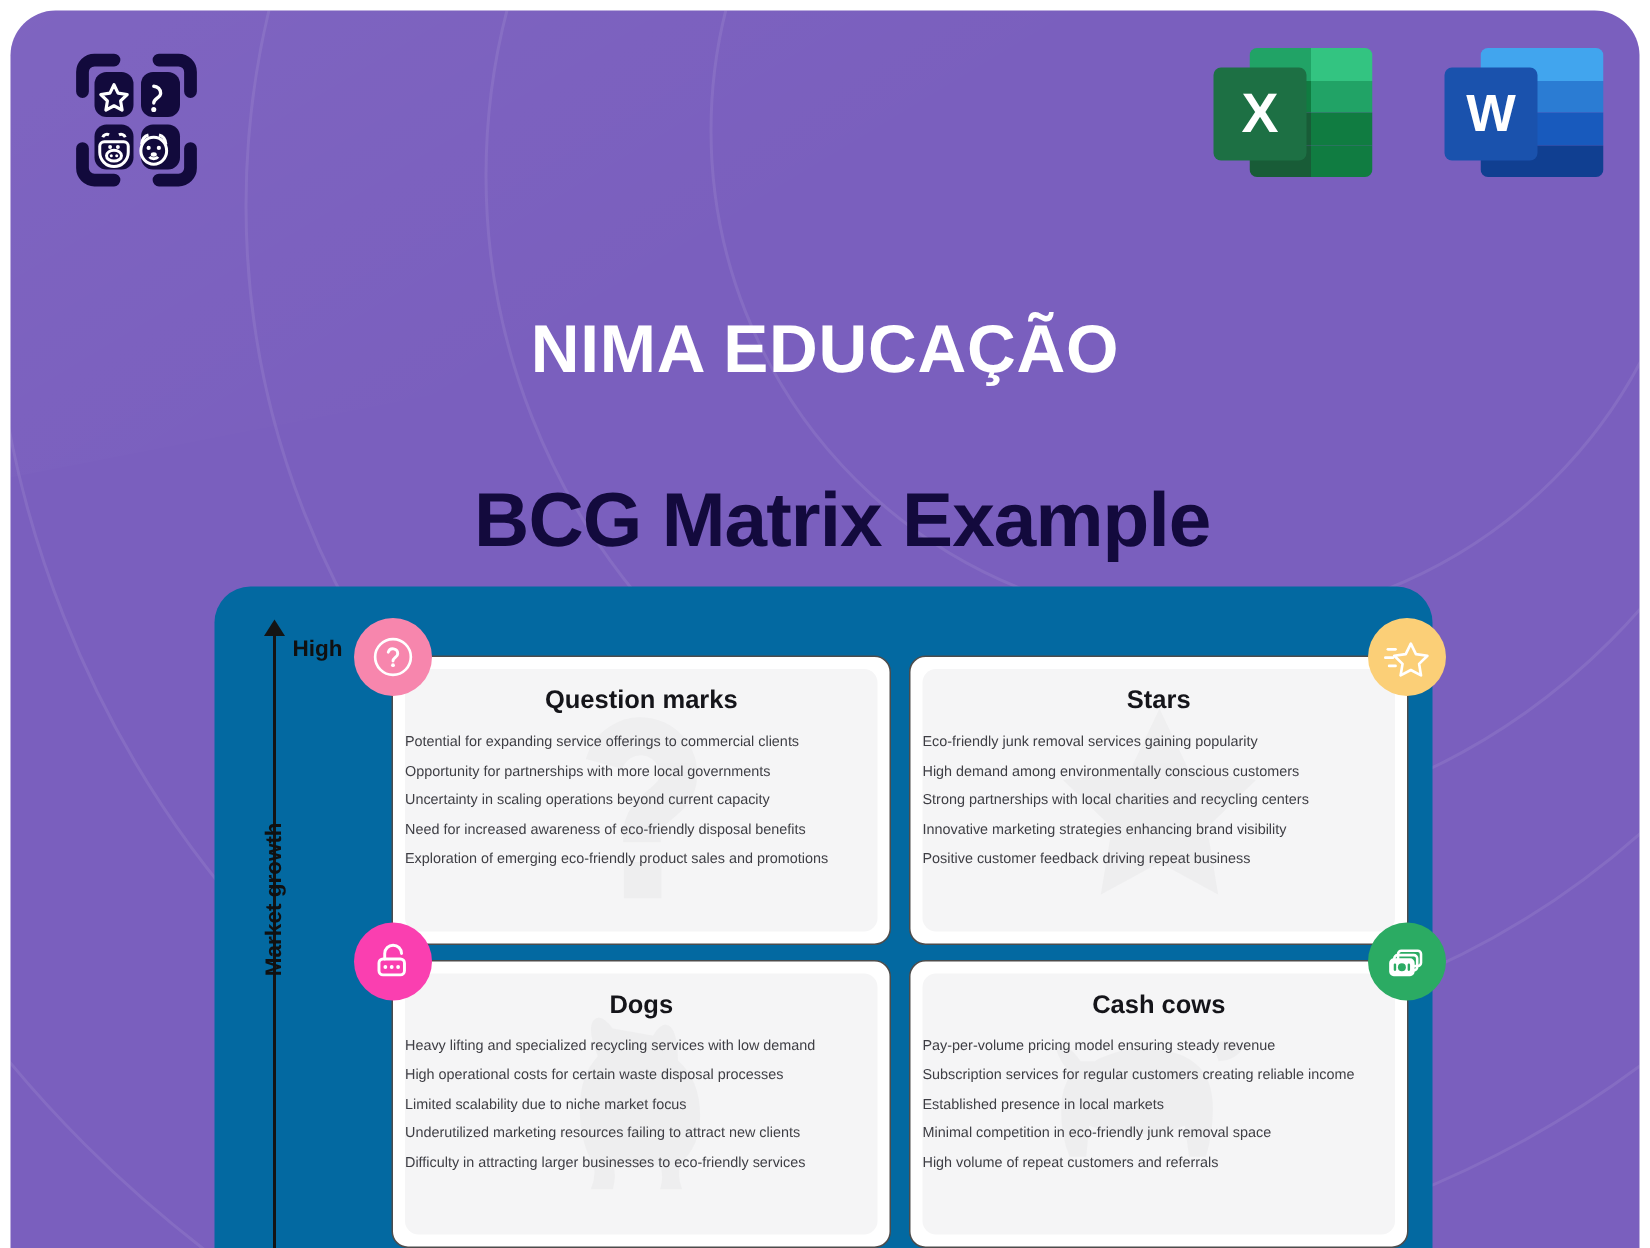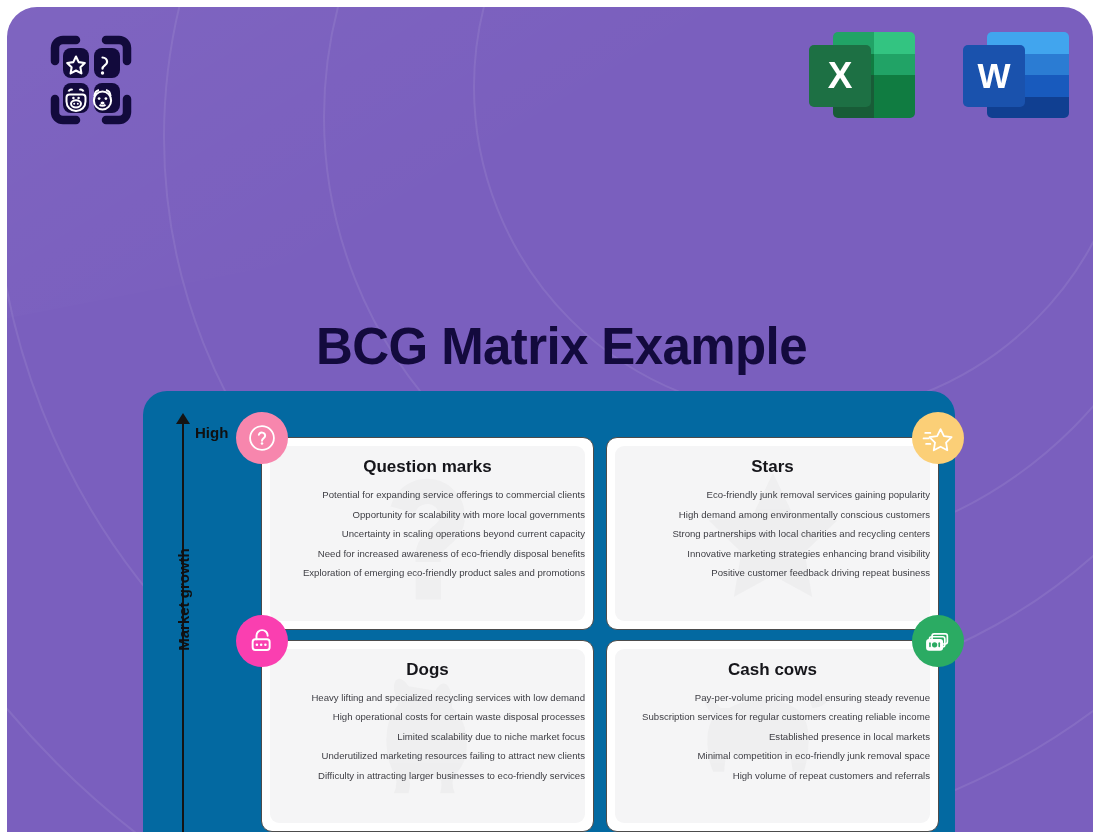--- a/index.html
+++ b/index.html
@@ -240,6 +240,7 @@
     </div>
   </div>
 
+  <div class="org-title">NIMA EDUCAÇÃO</div>
   <div class="deck-title">BCG Matrix Example</div>
 
   <div class="matrix-card">

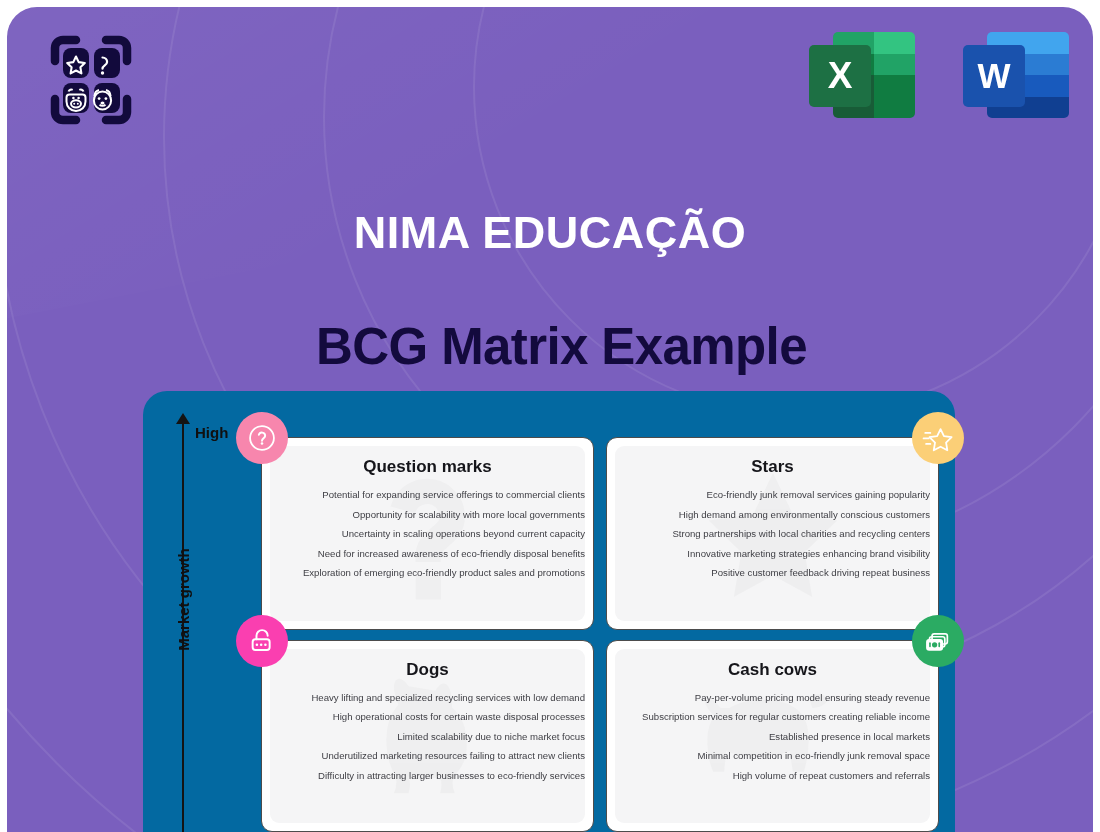--- a/index.html
+++ b/index.html
@@ -149,7 +149,7 @@
   }
   .quad-list{ position:relative; z-index:2; width:100%; }
   .quad-item{
-    text-align:right; color:#3e3e44;
+    text-align:left; color:#3e3e44;
     font-size:9.6px; line-height:19.6px;
   }
 

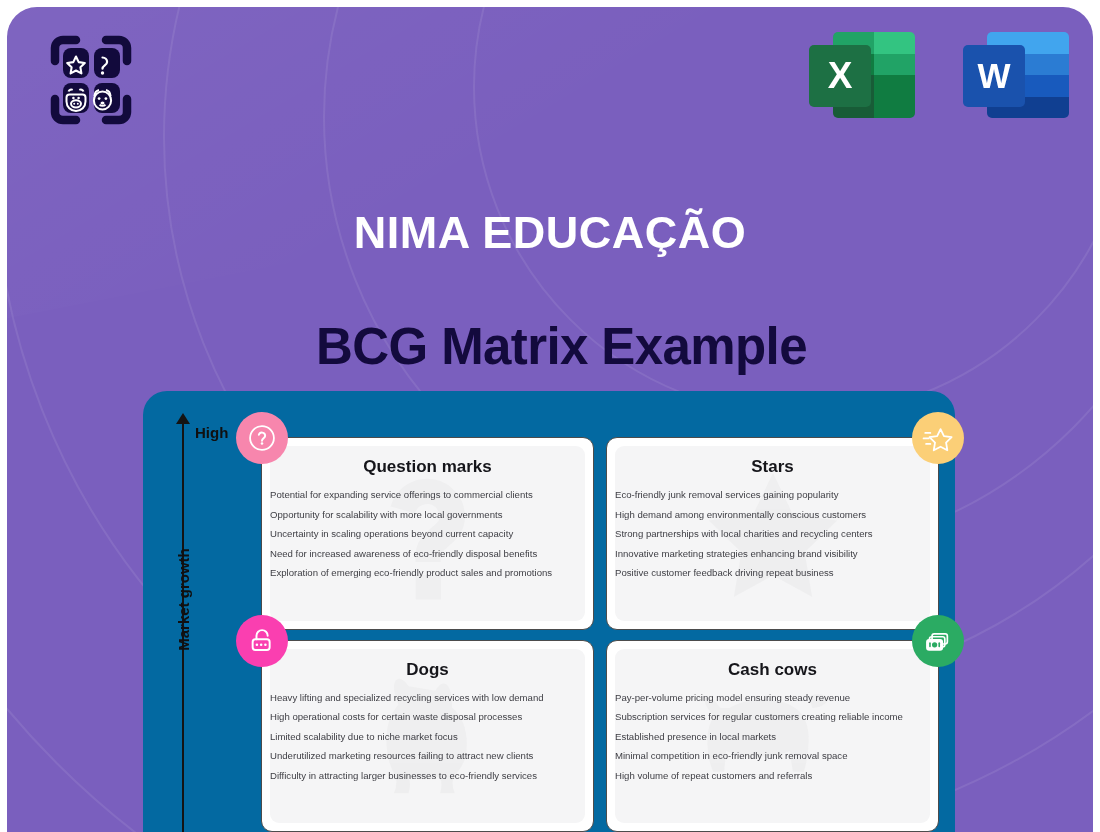--- a/index.html
+++ b/index.html
@@ -269,7 +269,7 @@
           <div class="quad-title">Question marks</div>
           <div class="quad-list">
             <div class="quad-item">Potential for expanding service offerings to commercial clients</div>
-            <div class="quad-item">Opportunity for scalability with more local governments</div>
+            <div class="quad-item">Opportunity for partnerships with more local governments</div>
             <div class="quad-item">Uncertainty in scaling operations beyond current capacity</div>
             <div class="quad-item">Need for increased awareness of eco-friendly disposal benefits</div>
             <div class="quad-item">Exploration of emerging eco-friendly product sales and promotions</div>

